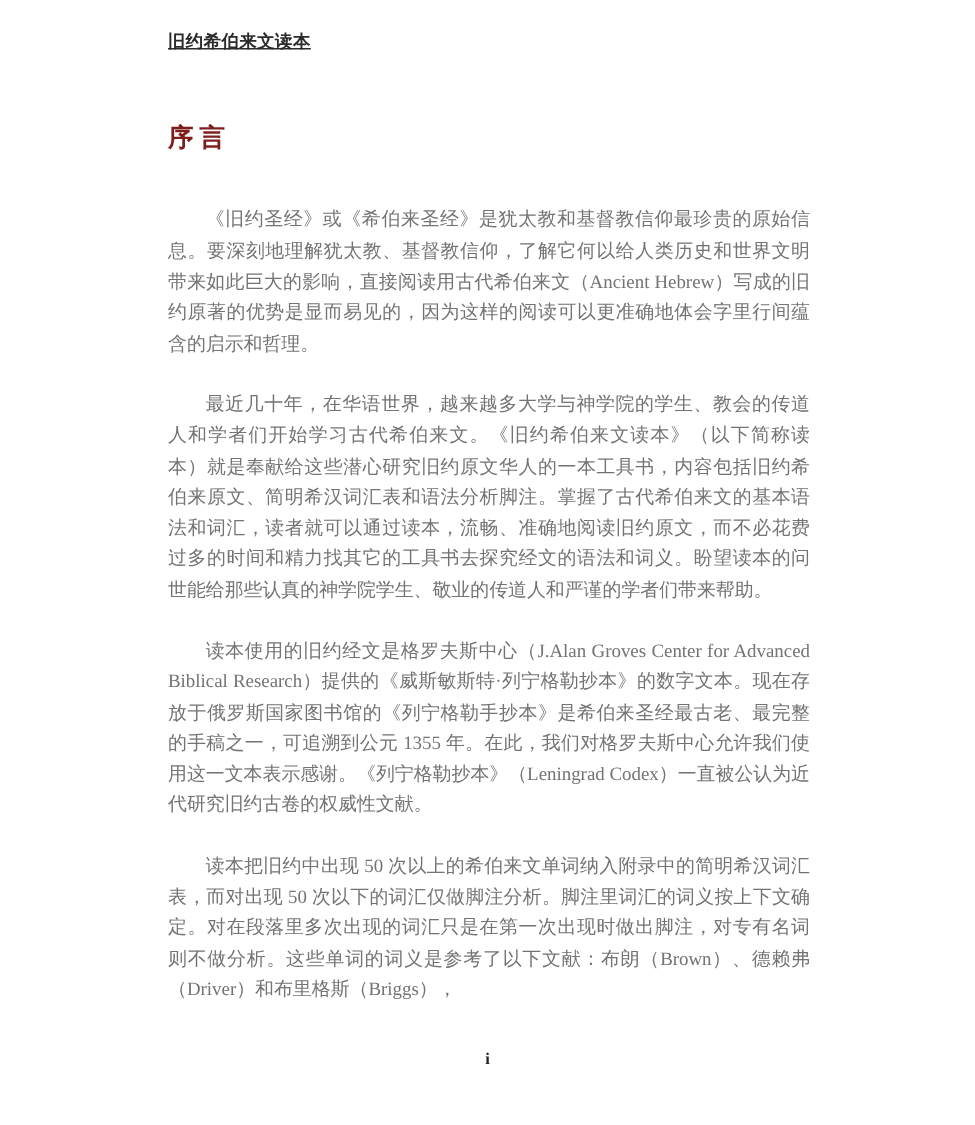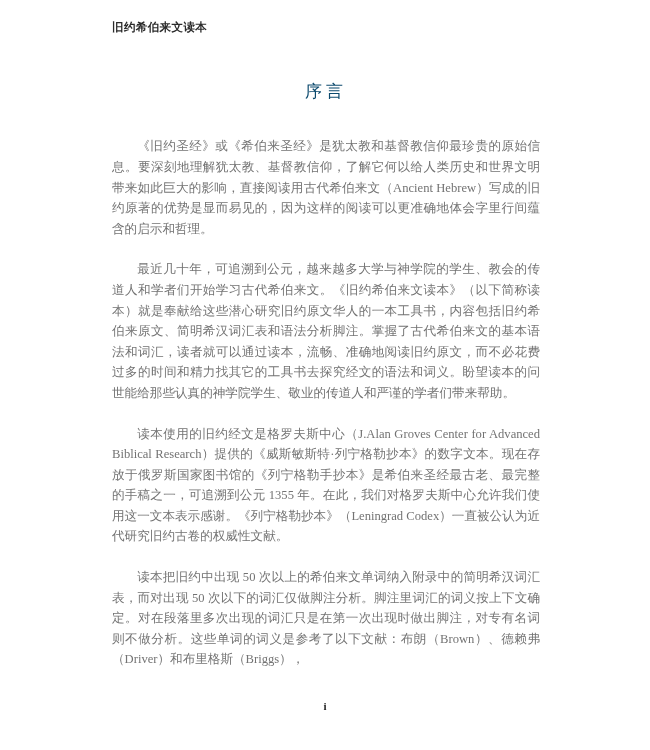--- a/index.html
+++ b/index.html
@@ -35,6 +35,7 @@
     color: #2b2b2b;
     font-weight: 600;
     white-space: nowrap;
+    text-decoration: underline;
   }
 
   

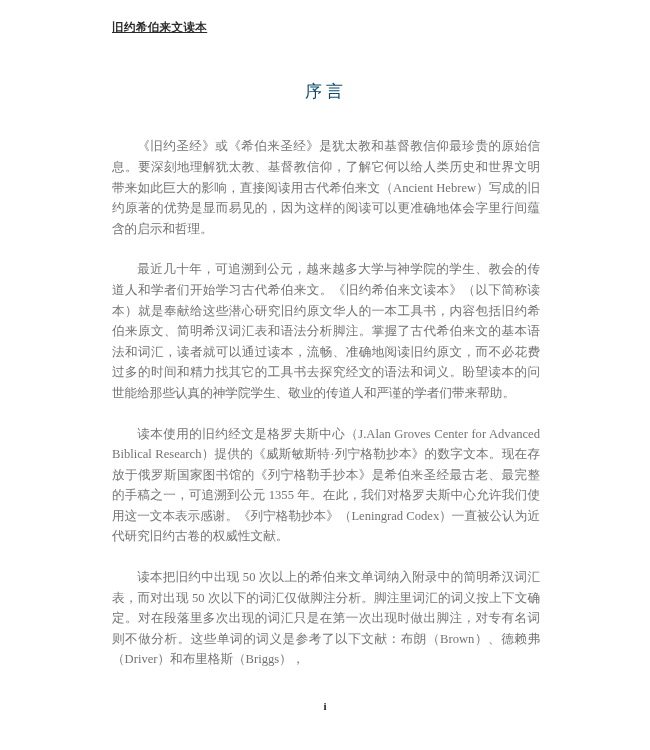--- a/index.html
+++ b/index.html
@@ -47,11 +47,10 @@
   }
 
   .doc-title {
-    text-align: center;
     font-size: 17px;
-    font-weight: 400;
+    font-weight: 700;
     letter-spacing: 4px;
-    color: #0c4a6e;
+    color: #7f1d1d;
     margin: 0 0 34px 0;
     line-height: 1.2;
   }

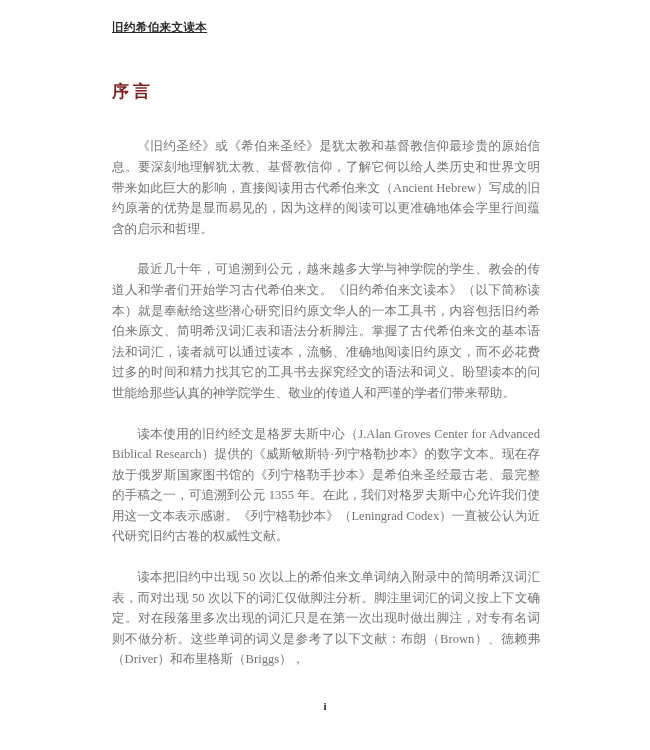--- a/index.html
+++ b/index.html
@@ -96,7 +96,7 @@
 
     <p class="para">《旧约圣经》或《希伯来圣经》是犹太教和基督教信仰最珍贵的原始信息。要深刻地理解犹太教、基督教信仰，了解它何以给人类历史和世界文明带来如此巨大的影响，直接阅读用古代希伯来文（Ancient Hebrew）写成的旧约原著的优势是显而易见的，因为这样的阅读可以更准确地体会字里行间蕴含的启示和哲理。</p>
 
-    <p class="para">最近几十年，可追溯到公元，越来越多大学与神学院的学生、教会的传道人和学者们开始学习古代希伯来文。《旧约希伯来文读本》（以下简称读本）就是奉献给这些潜心研究旧约原文华人的一本工具书，内容包括旧约希伯来原文、简明希汉词汇表和语法分析脚注。掌握了古代希伯来文的基本语法和词汇，读者就可以通过读本，流畅、准确地阅读旧约原文，而不必花费过多的时间和精力找其它的工具书去探究经文的语法和词义。盼望读本的问世能给那些认真的神学院学生、敬业的传道人和严谨的学者们带来帮助。</p>
+    <p class="para">最近几十年，在华语世界，越来越多大学与神学院的学生、教会的传道人和学者们开始学习古代希伯来文。《旧约希伯来文读本》（以下简称读本）就是奉献给这些潜心研究旧约原文华人的一本工具书，内容包括旧约希伯来原文、简明希汉词汇表和语法分析脚注。掌握了古代希伯来文的基本语法和词汇，读者就可以通过读本，流畅、准确地阅读旧约原文，而不必花费过多的时间和精力找其它的工具书去探究经文的语法和词义。盼望读本的问世能给那些认真的神学院学生、敬业的传道人和严谨的学者们带来帮助。</p>
 
     <p class="para">读本使用的旧约经文是格罗夫斯中心（J.Alan Groves Center for Advanced Biblical Research）提供的《威斯敏斯特·列宁格勒抄本》的数字文本。现在存放于俄罗斯国家图书馆的《列宁格勒手抄本》是希伯来圣经最古老、最完整的手稿之一，可追溯到公元 1355 年。在此，我们对格罗夫斯中心允许我们使用这一文本表示感谢。《列宁格勒抄本》（Leningrad Codex）一直被公认为近代研究旧约古卷的权威性文献。</p>
 

